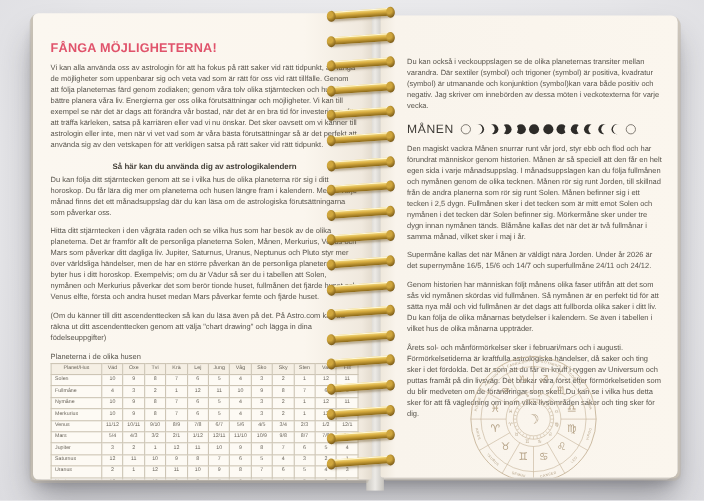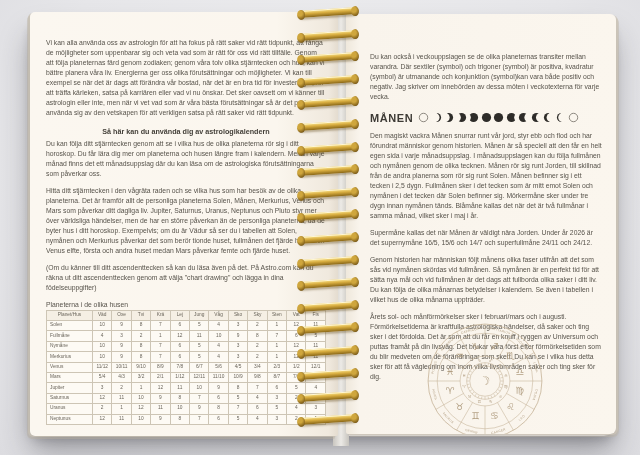--- a/index.html
+++ b/index.html
@@ -53,6 +53,7 @@
 
   <div class="page page-left">
     <div class="lp-content">
+      <div class="lp-heading">FÅNGA MÖJLIGHETERNA!</div>
       <p class="body-p">Vi kan alla använda oss av astrologin för att ha fokus på rätt saker vid rätt tidpunkt, att fånga de möjligheter som uppenbarar sig och veta vad som är rätt för oss vid rätt tillfälle. Genom att följa planeternas färd genom zodiaken; genom våra tolv olika stjärntecken och hus, kan vi bättre planera våra liv. Energierna ger oss olika förutsättningar och möjligheter. Vi kan till exempel se när det är dags att förändra vår bostad, när det är en bra tid för investeringar, för att träffa kärleken, satsa på karriären eller vad vi nu önskar. Det sker oavsett om vi känner till astrologin eller inte, men när vi vet vad som är våra bästa förutsättningar så är det perfekt att använda sig av den vetskapen för att verkligen satsa på rätt saker vid rätt tidpunkt.</p>
       <div class="sub-heading">Så här kan du använda dig av astrologikalendern</div>
       <p class="body-p">Du kan följa ditt stjärntecken genom att se i vilka hus de olika planeterna rör sig i ditt horoskop. Du får lära dig mer om planeterna och husen längre fram i kalendern. Mellan varje månad finns det ett månadsuppslag där du kan läsa om de astrologiska förutsättningarna som påverkar oss.</p>

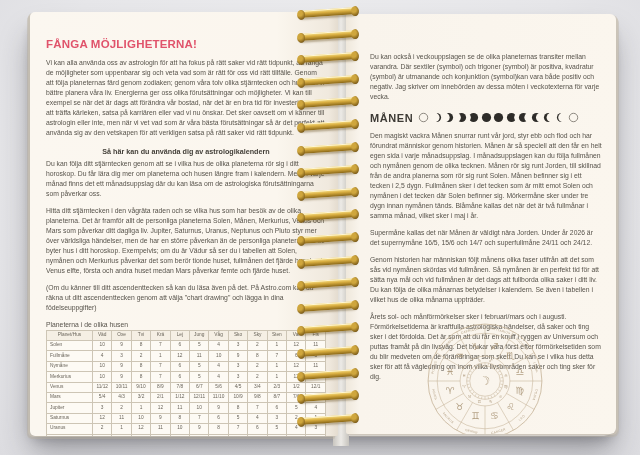--- a/index.html
+++ b/index.html
@@ -40,7 +40,7 @@
   
   .rp-content{padding:38px 14px 0 24px;color:#57534b;}
   .moon-head{display:flex;align-items:center;gap:5px;margin:10px 0 7px 0;}
-  .moon-title{font-size:11px;font-weight:bold;letter-spacing:.6px;color:#3d3a35;}
+  .moon-title{font-size:11px;font-weight:normal;letter-spacing:.6px;color:#3d3a35;}
   .moon-icons{display:flex;align-items:center;gap:1.5px;}
   .zodiac-wrap{position:absolute;left:78px;top:306px;width:122px;height:122px;}
 </style>

